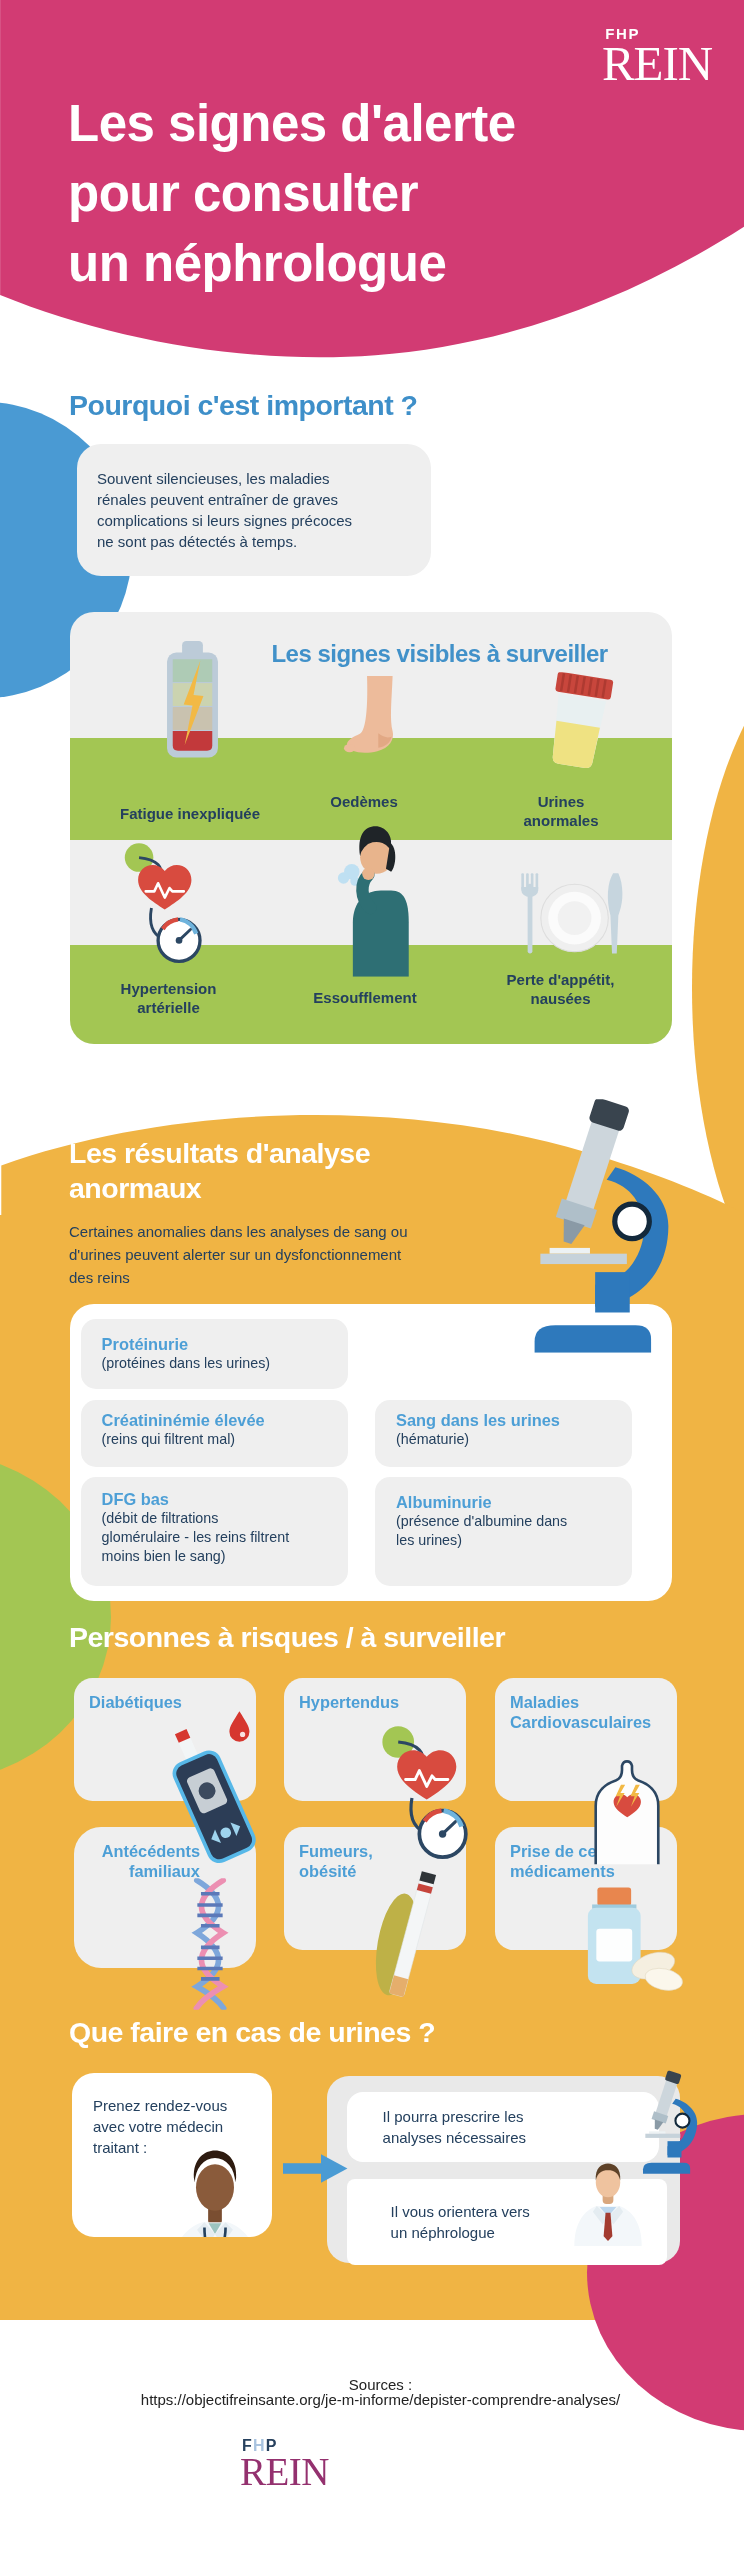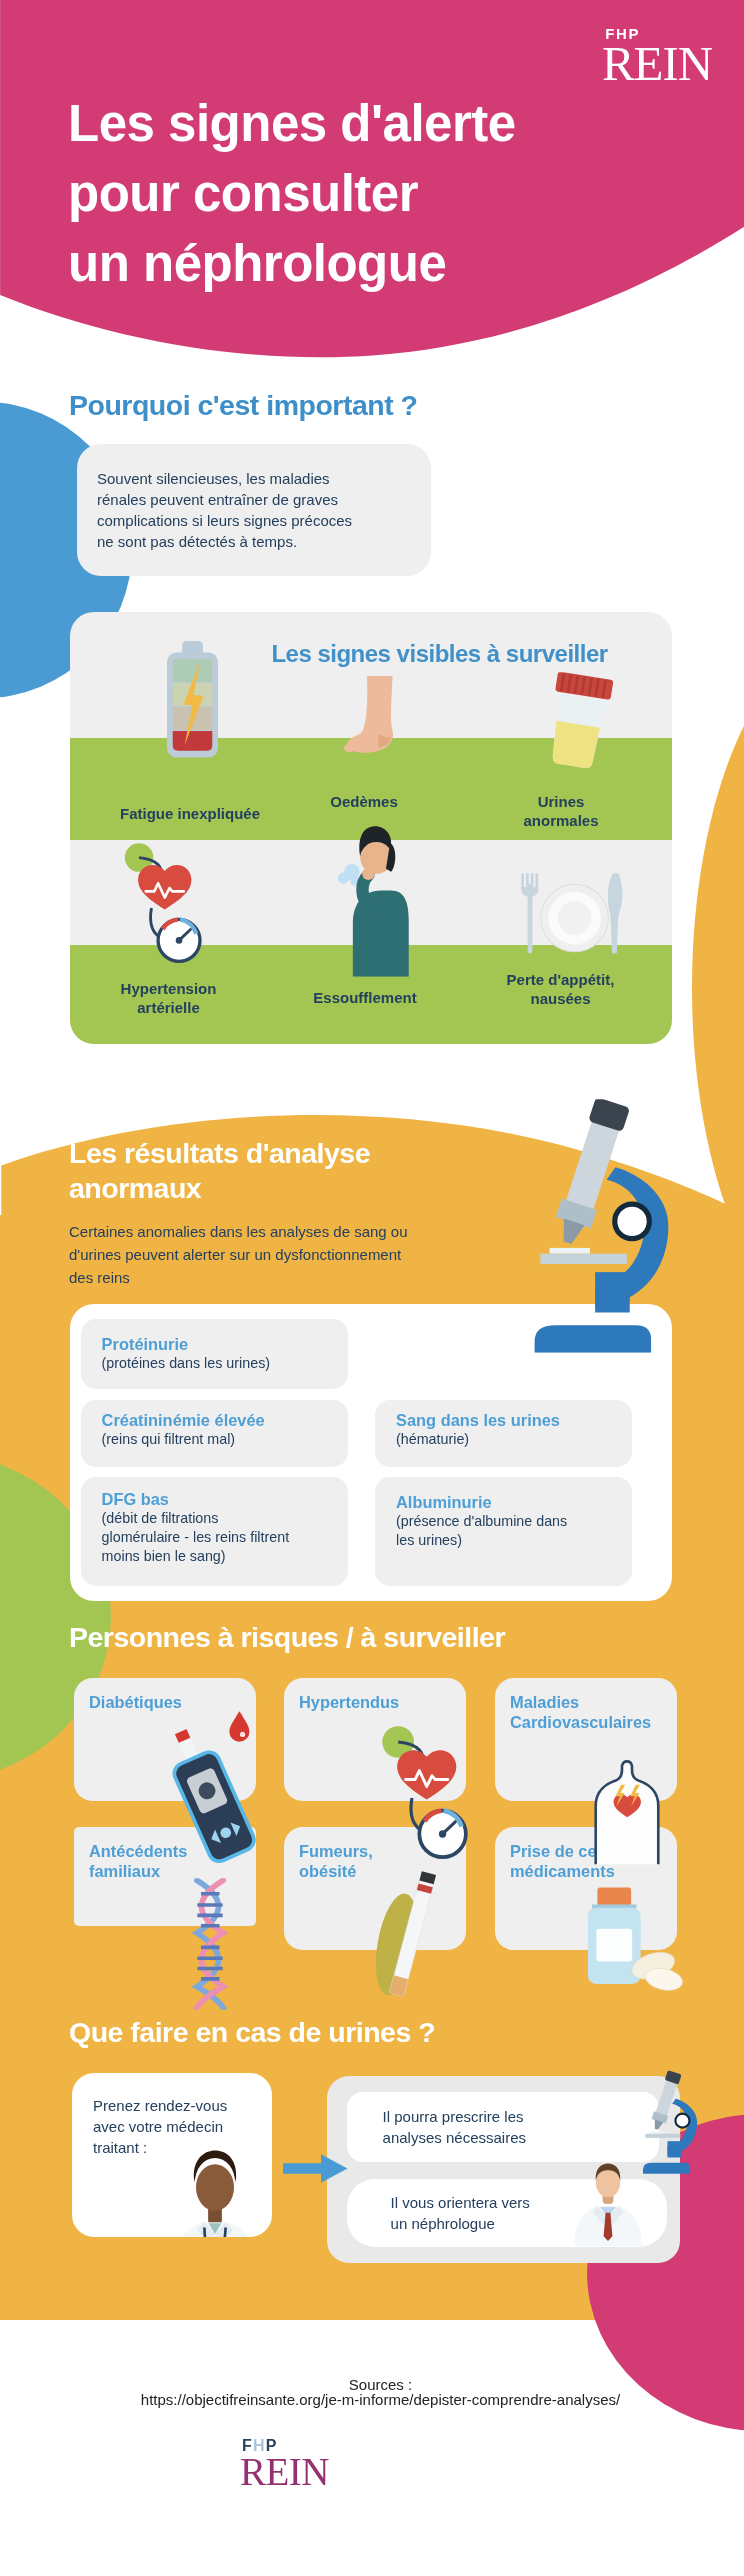--- a/index.html
+++ b/index.html
@@ -331,7 +331,7 @@
       <use href="#sym-cardio"></use>
     </svg>
 
-  <div class="abs z2 card" style="left:74px;top:1827px;width:182px;height:99px;border-radius:5px;">
+  <div class="abs z2 card" style="left:74px;top:1827px;width:182px;height:141px;border-radius:27px;text-align:right;">
     <div class="risk-label" style="padding:13.7px 0 0 15px;width:111px;">Antécédents familiaux</div>
   </div>
   <div class="abs z2 card" style="left:284px;top:1827px;width:182px;height:123px;border-radius:18.5px;">

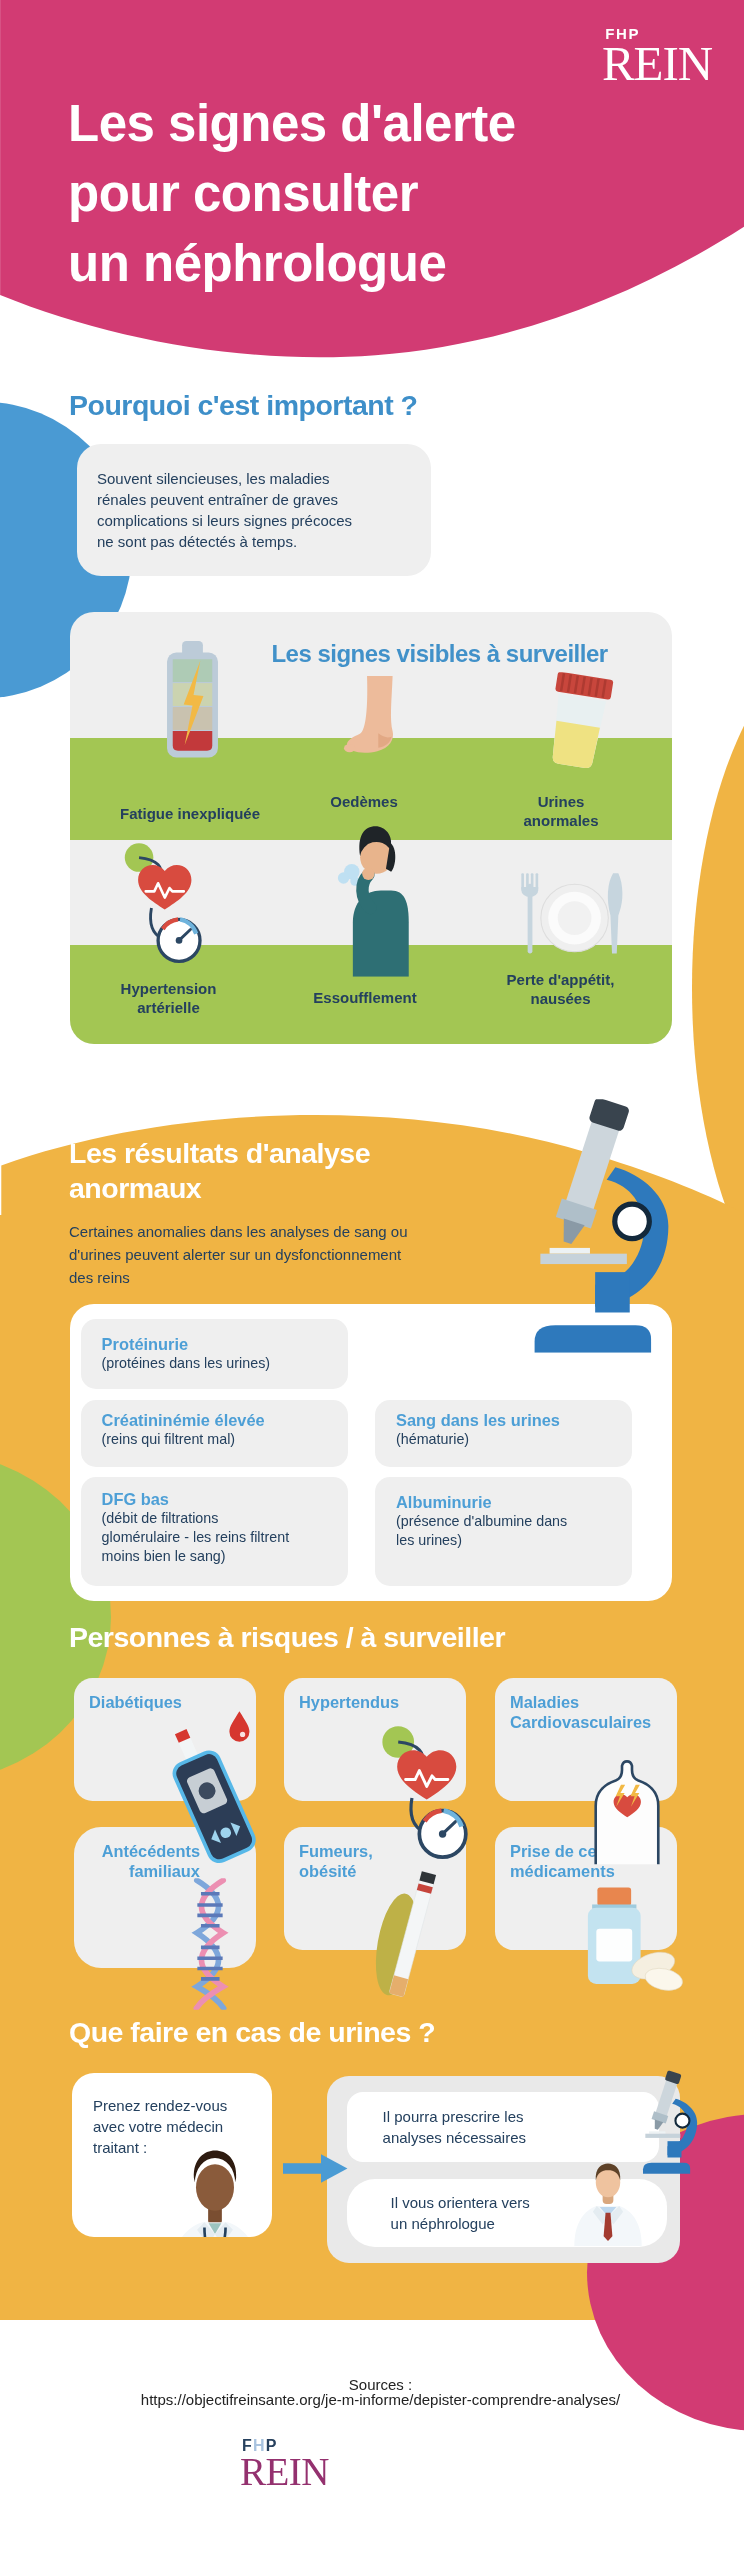--- a/index.html
+++ b/index.html
@@ -371,7 +371,7 @@
       <div class="body-text pre" style="padding-left:36px;">Il pourra prescrire les
 analyses nécessaires</div>
     </div>
-    <div class="abs" style="left:19.6px;top:103px;width:312px;height:68px;background:#fff;border-radius:28px;display:flex;align-items:center;padding-left:8px;">
+    <div class="abs" style="left:19.6px;top:103px;width:312px;height:86px;background:#fff;border-radius:8px;display:flex;align-items:center;padding-left:8px;">
       <div class="body-text pre" style="padding-left:36px;">Il vous orientera vers
 un néphrologue</div>
     </div>

